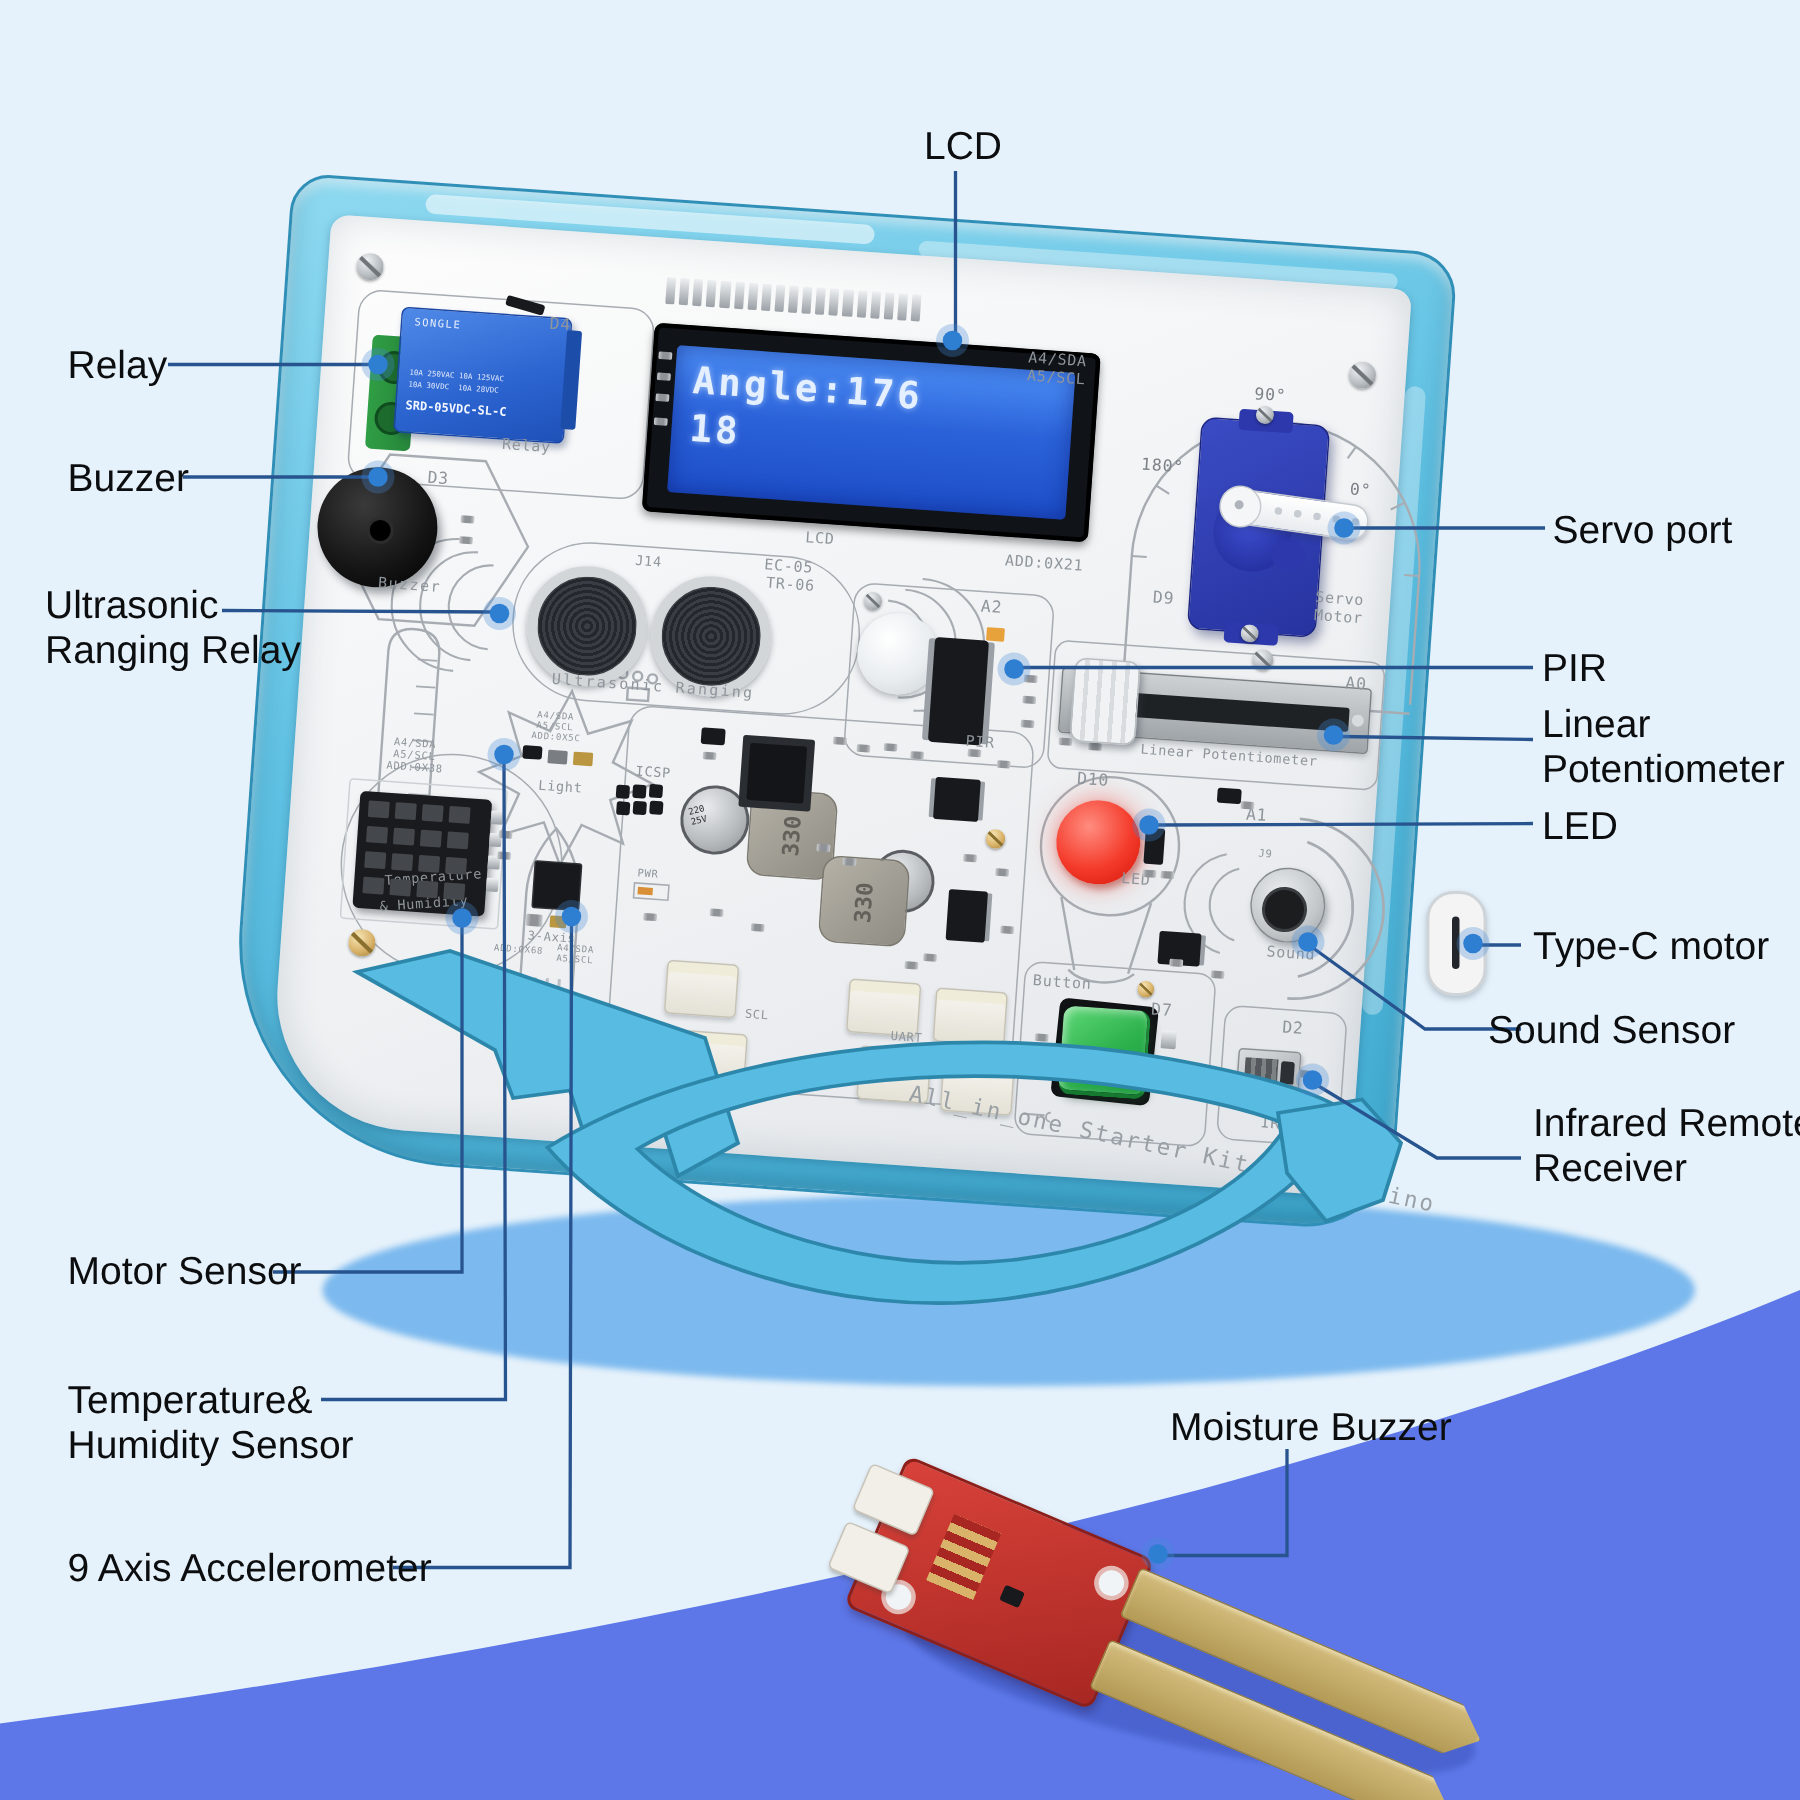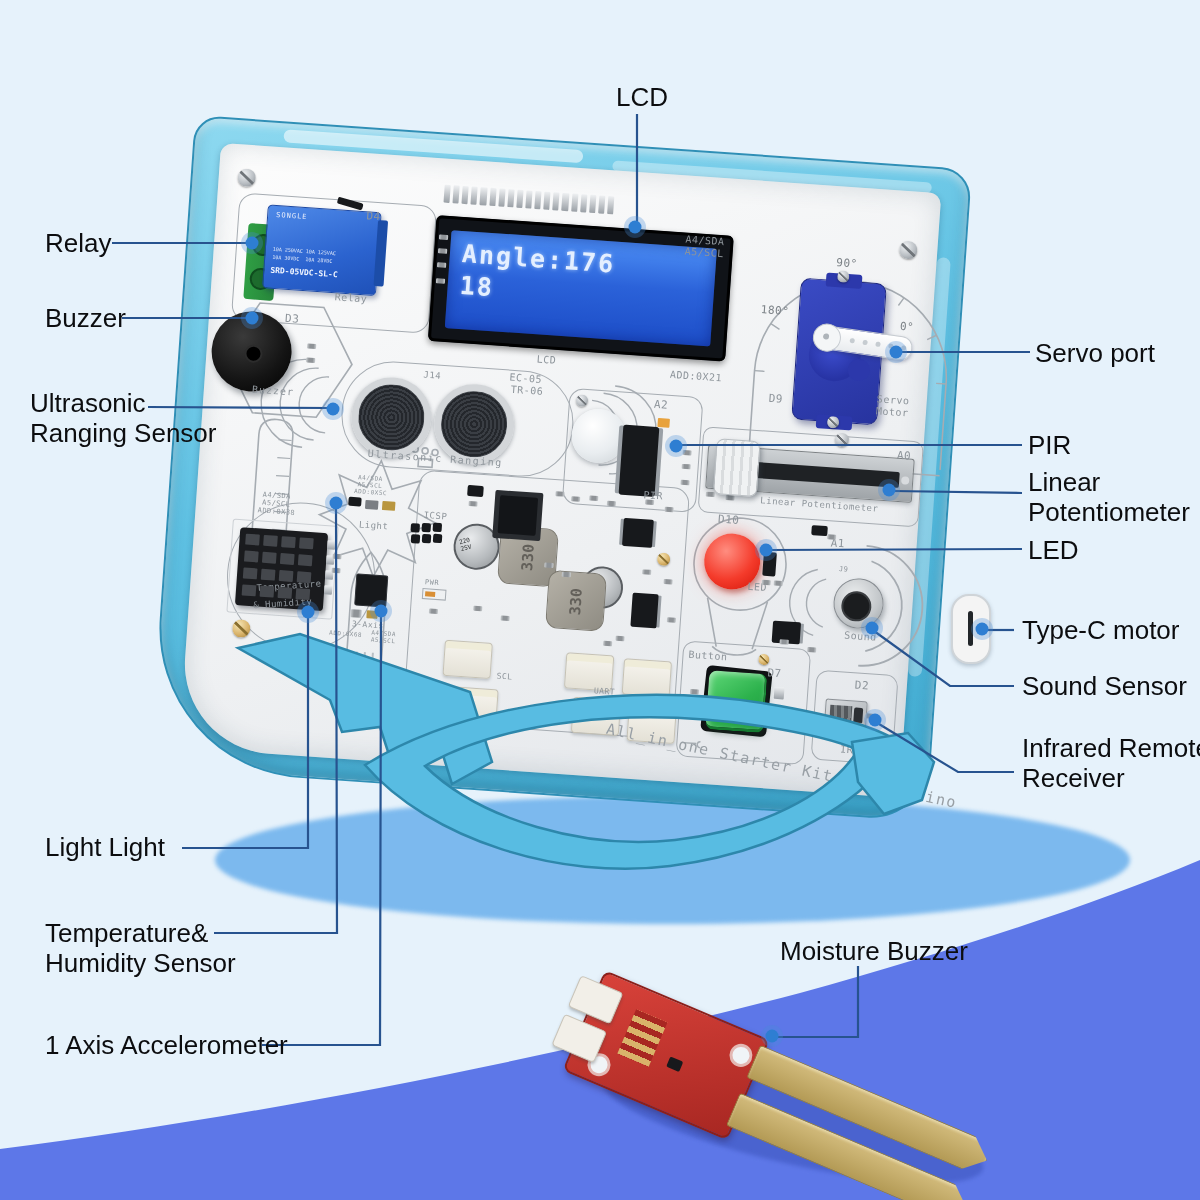--- a/index.html
+++ b/index.html
@@ -460,7 +460,7 @@
 <div class="lbl" style="left:612px;top:82px;width:60px;text-align:center;">LCD</div>
 <div class="lbl" style="left:45px;top:228px;">Relay</div>
 <div class="lbl" style="left:45px;top:303px;">Buzzer</div>
-<div class="lbl" style="left:30px;top:388px;width:190px;">Ultrasonic Ranging Sensor</div>
+<div class="lbl" style="left:30px;top:388px;width:190px;">Ultrasonic Ranging Relay</div>
 <div class="lbl" style="left:1035px;top:338px;">Servo port</div>
 <div class="lbl" style="left:1028px;top:430px;">PIR</div>
 <div class="lbl" style="left:1028px;top:467px;width:190px;">Linear Potentiometer</div>

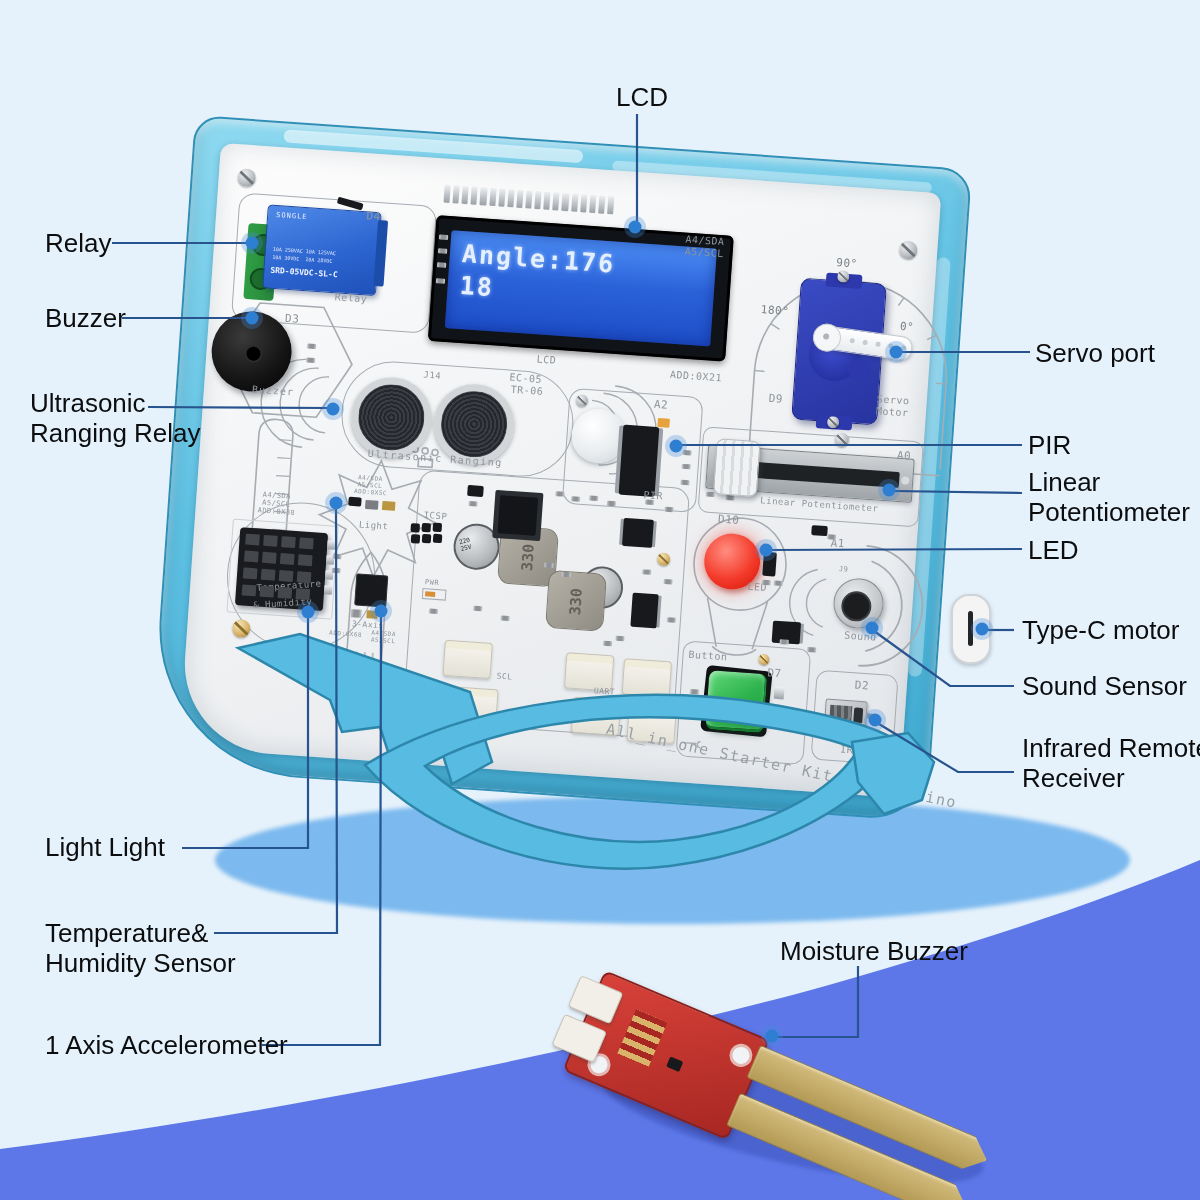--- a/index.html
+++ b/index.html
@@ -466,7 +466,7 @@
 <div class="lbl" style="left:1028px;top:467px;width:190px;">Linear Potentiometer</div>
 <div class="lbl" style="left:1028px;top:535px;">LED</div>
 <div class="lbl" style="left:1022px;top:615px;">Type-C motor</div>
-<div class="lbl" style="left:1022px;top:671px;">Sound Sensor</div>
+<div class="lbl" style="left:992px;top:671px;">Sound Sensor</div>
 <div class="lbl" style="left:1022px;top:733px;width:205px;">Infrared Remote Receiver</div>
 <div class="lbl" style="left:45px;top:832px;">Light Light</div>
 <div class="lbl" style="left:45px;top:918px;width:235px;">Temperature&amp; Humidity Sensor</div>

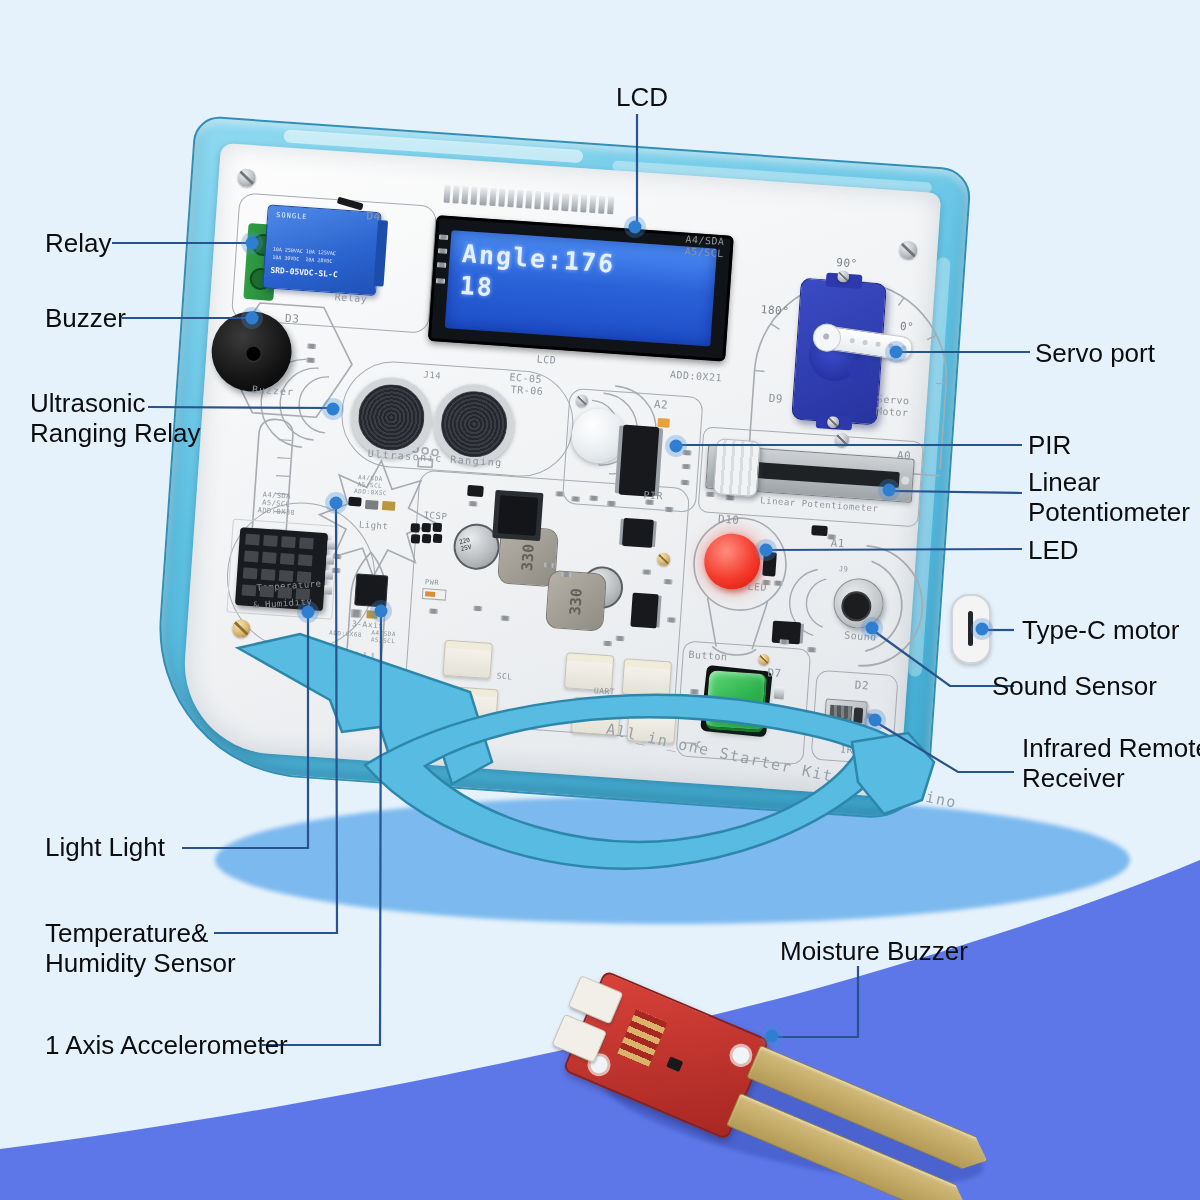--- a/index.html
+++ b/index.html
@@ -468,7 +468,7 @@
 <div class="lbl" style="left:1022px;top:615px;">Type-C motor</div>
 <div class="lbl" style="left:992px;top:671px;">Sound Sensor</div>
 <div class="lbl" style="left:1022px;top:733px;width:205px;">Infrared Remote Receiver</div>
-<div class="lbl" style="left:45px;top:832px;">Light Light</div>
+<div class="lbl" style="left:45px;top:832px;">Motor Sensor</div>
 <div class="lbl" style="left:45px;top:918px;width:235px;">Temperature&amp; Humidity Sensor</div>
 <div class="lbl" style="left:45px;top:1030px;">1 Axis Accelerometer</div>
 <div class="lbl" style="left:780px;top:936px;">Moisture Buzzer</div>

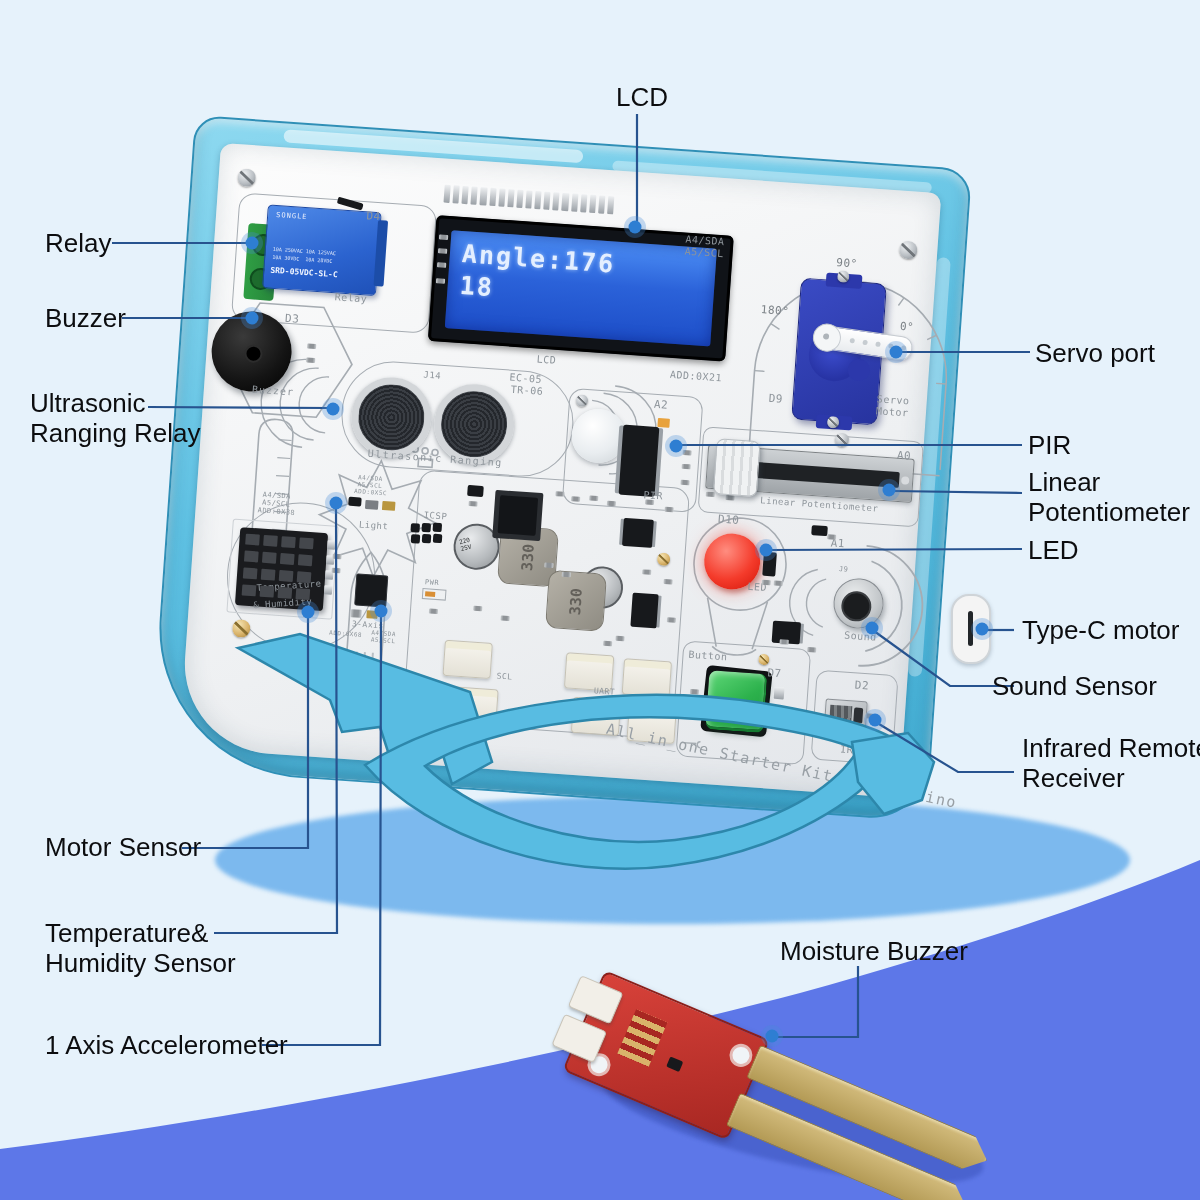--- a/index.html
+++ b/index.html
@@ -470,7 +470,7 @@
 <div class="lbl" style="left:1022px;top:733px;width:205px;">Infrared Remote Receiver</div>
 <div class="lbl" style="left:45px;top:832px;">Motor Sensor</div>
 <div class="lbl" style="left:45px;top:918px;width:235px;">Temperature&amp; Humidity Sensor</div>
-<div class="lbl" style="left:45px;top:1030px;">1 Axis Accelerometer</div>
+<div class="lbl" style="left:45px;top:1030px;">9 Axis Accelerometer</div>
 <div class="lbl" style="left:780px;top:936px;">Moisture Buzzer</div>
 
 </body></html>

